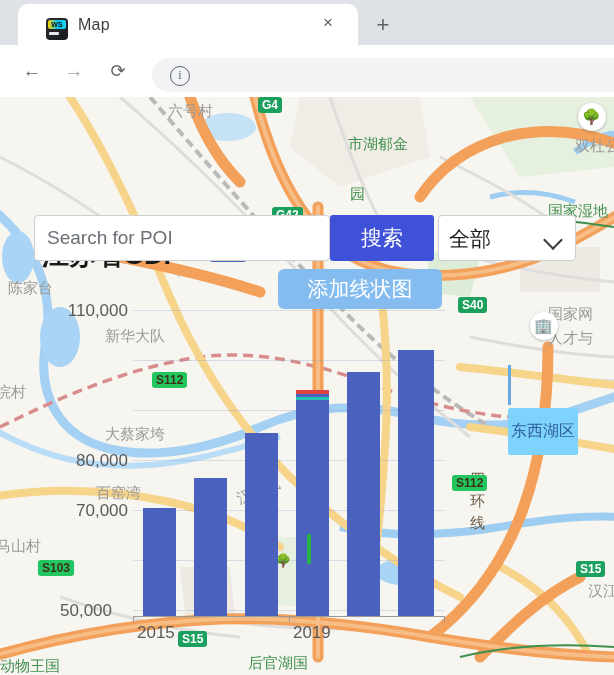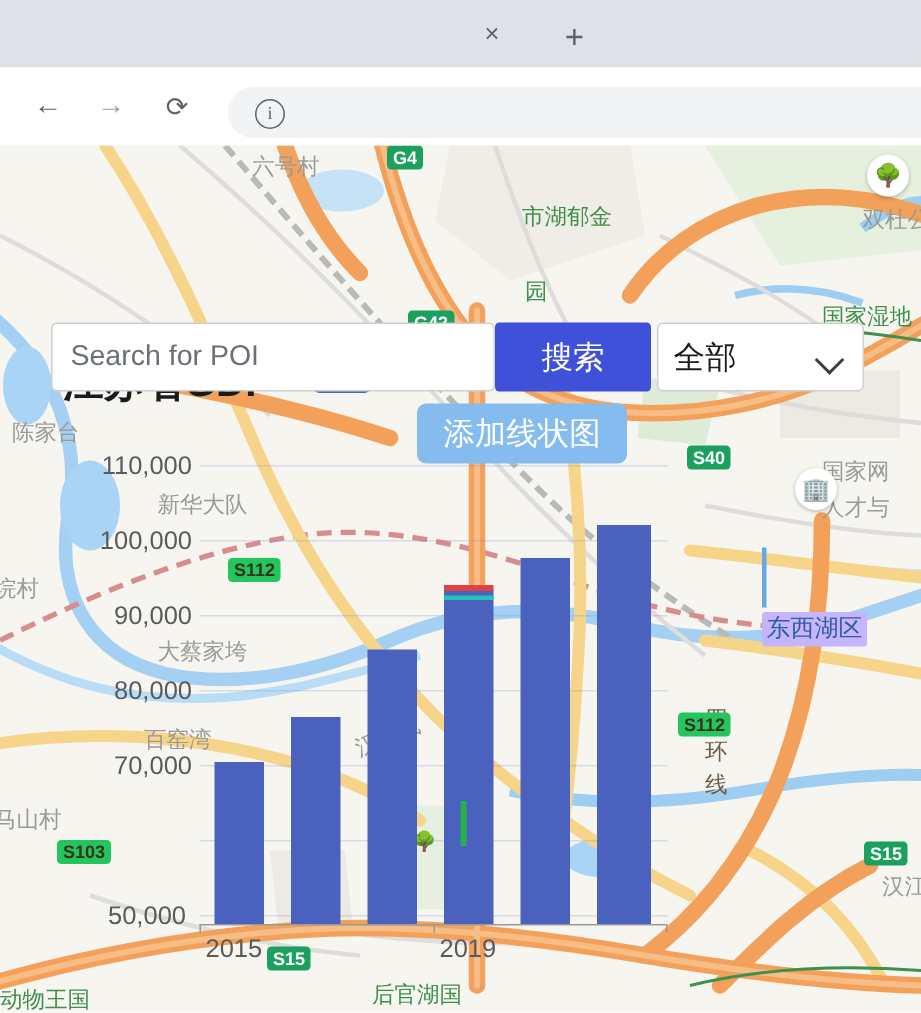--- a/index.html
+++ b/index.html
@@ -167,6 +167,13 @@
   <div class="chrome">
 
     <div class="tabstrip">
+      <div class="tab">
+        <div class="tab-favicon">
+          <div class="ws">WS</div>
+          <div class="bar"></div>
+        </div>
+        <div class="tab-title">Map</div>
+      </div>
       <div class="tab-close">×</div>
       <div class="newtab">+</div>
     </div>

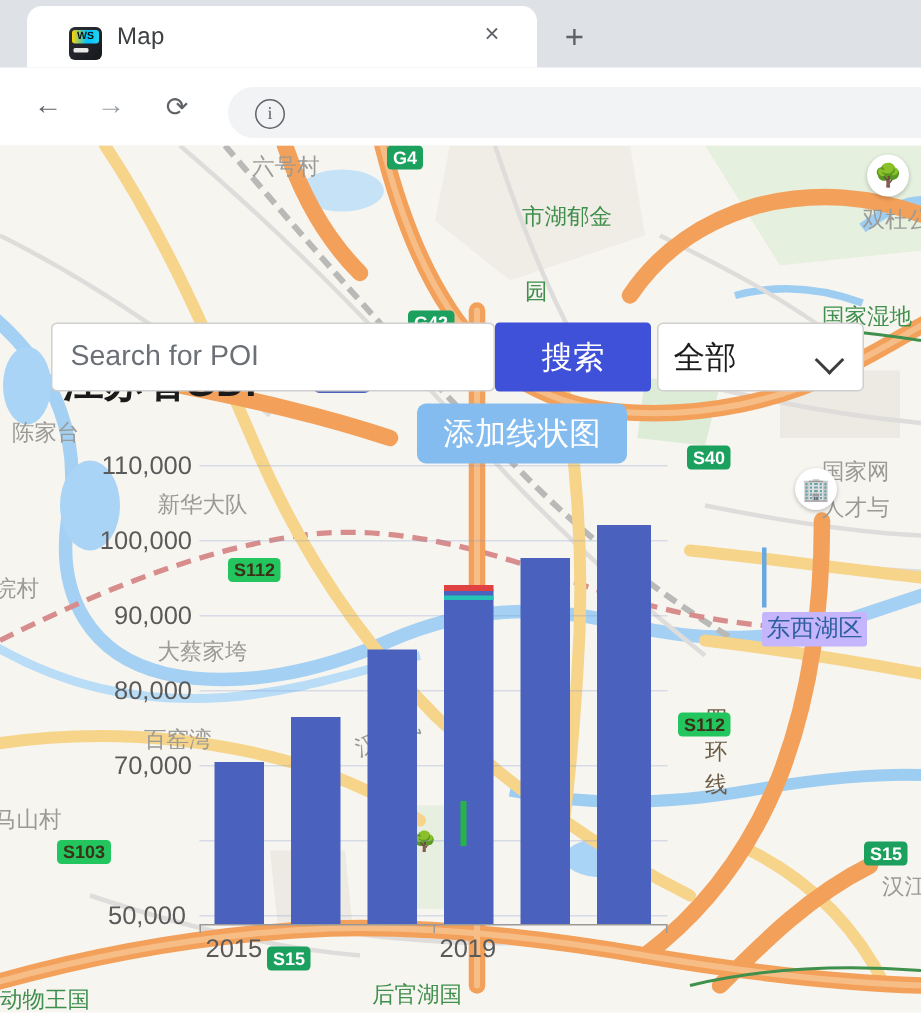--- a/index.html
+++ b/index.html
@@ -133,7 +133,7 @@
     font-family:"Liberation Sans","DejaVu Sans",sans-serif;
   }
   .btn-bar{left:34px;width:222px;}
-  .btn-line{left:278px;width:140px;}
+  .btn-line{left:278px;width:164px;}
 
   
   .chart{position:absolute;left:0;top:0;width:614px;height:578px;z-index:20;pointer-events:none;}

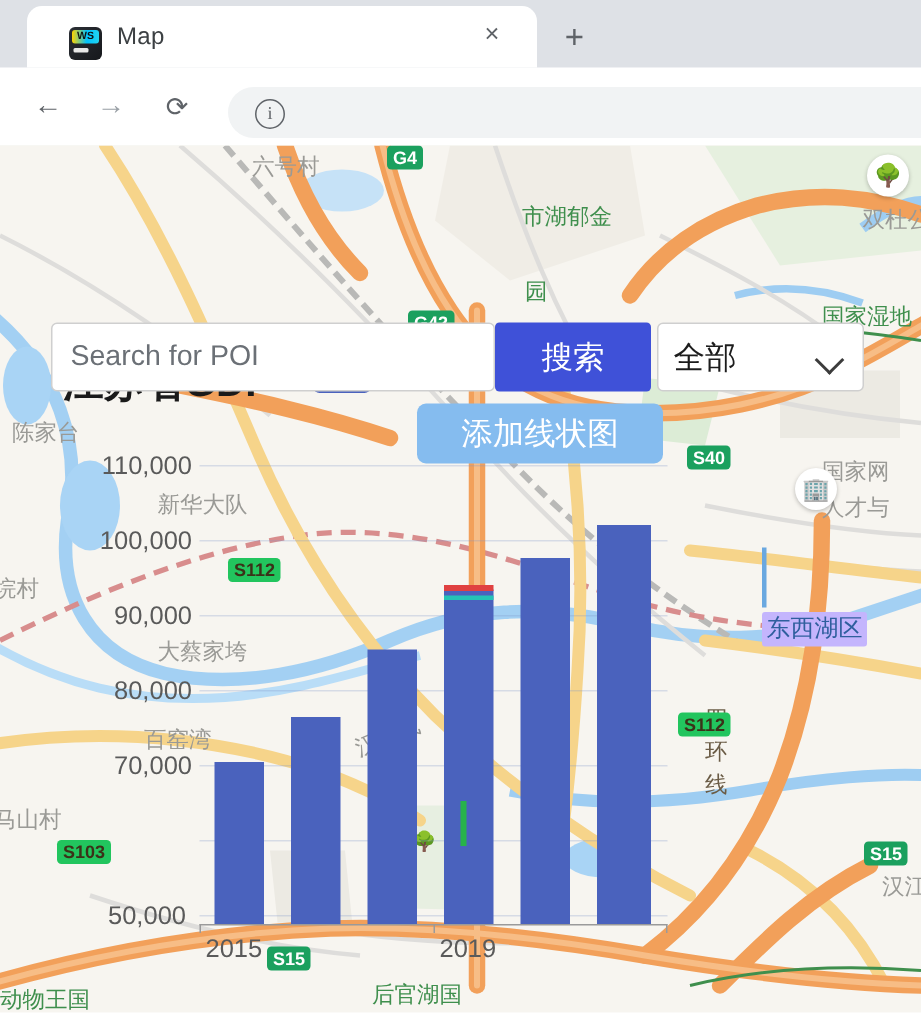--- a/index.html
+++ b/index.html
@@ -310,7 +310,6 @@
       <div class="gridline" style="top:513px"></div>
 
       <div class="ytick" style="left:36px;top:204px">110,000</div>
-      <div class="ytick" style="left:36px;top:254px">100,000</div>
       <div class="ytick" style="left:36px;top:304px">90,000</div>
       <div class="ytick" style="left:36px;top:354px">80,000</div>
       <div class="ytick" style="left:36px;top:404px">70,000</div>

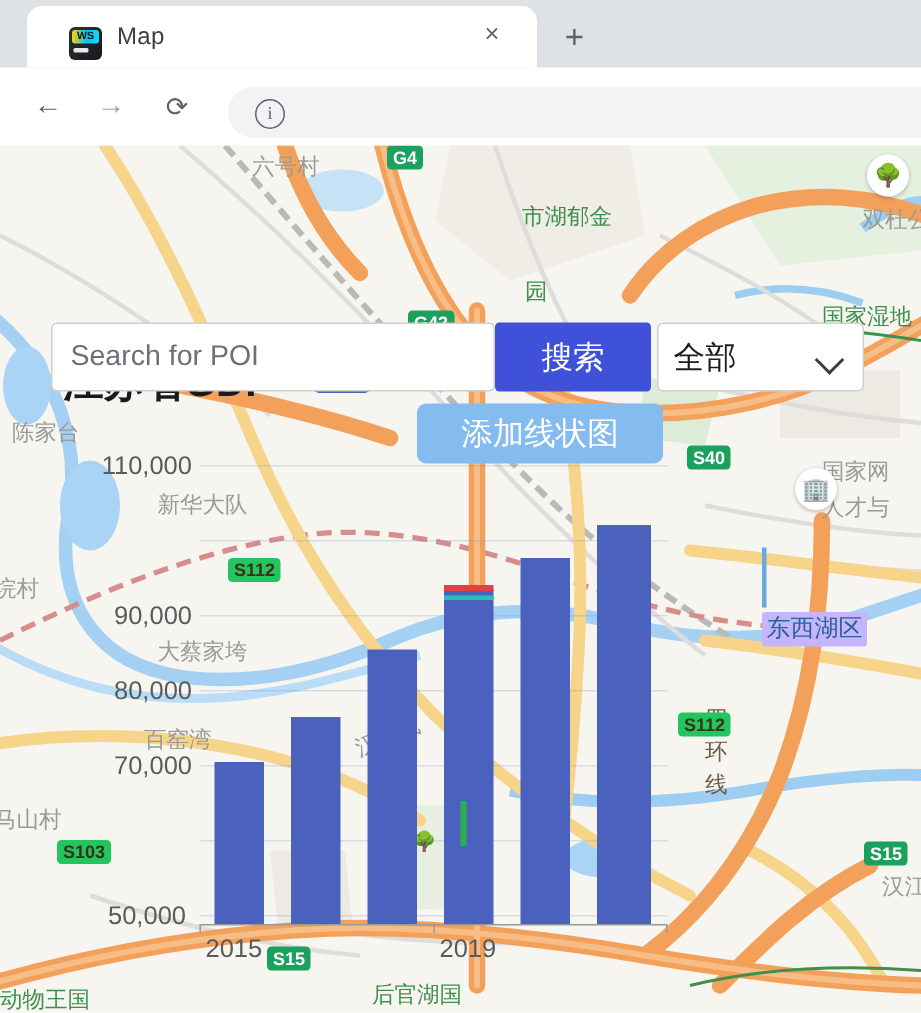--- a/index.html
+++ b/index.html
@@ -310,7 +310,6 @@
       <div class="gridline" style="top:513px"></div>
 
       <div class="ytick" style="left:36px;top:204px">110,000</div>
-      <div class="ytick" style="left:36px;top:304px">90,000</div>
       <div class="ytick" style="left:36px;top:354px">80,000</div>
       <div class="ytick" style="left:36px;top:404px">70,000</div>
       <div class="ytick" style="left:32px;top:504px">50,000</div>

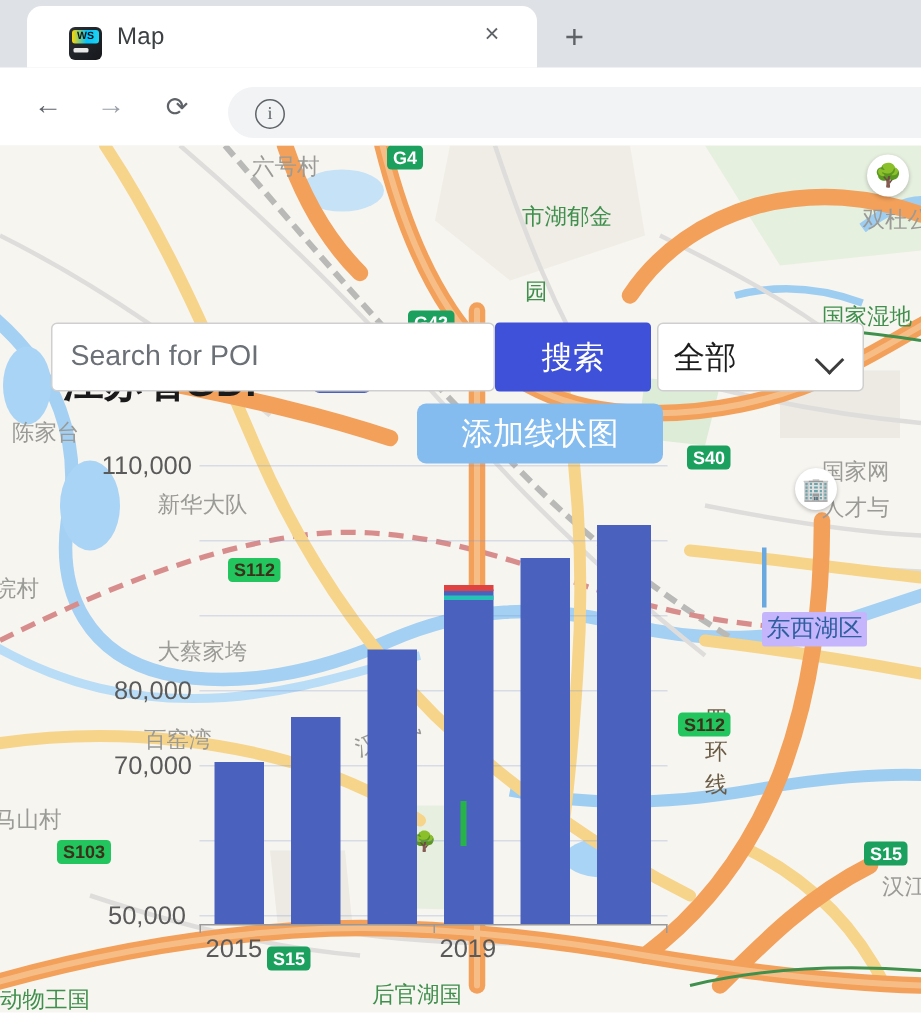--- a/index.html
+++ b/index.html
@@ -89,8 +89,8 @@
   .sh-green{background:#1ba05e;}
   .sh-red{background:#ef3b3b;}
   .district-tag{
-    position:absolute;background:#c4b5fd;color:#2f5f9e;font-size:16px;
-    padding:1px 3px;border-radius:2px;white-space:nowrap;
+    position:absolute;background:#7dd3fc;color:#2f5f9e;font-size:16px;
+    padding:13px 3px;border-radius:2px;white-space:nowrap;
   }
   .poi-pin{
     position:absolute;width:28px;height:28px;border-radius:50%;

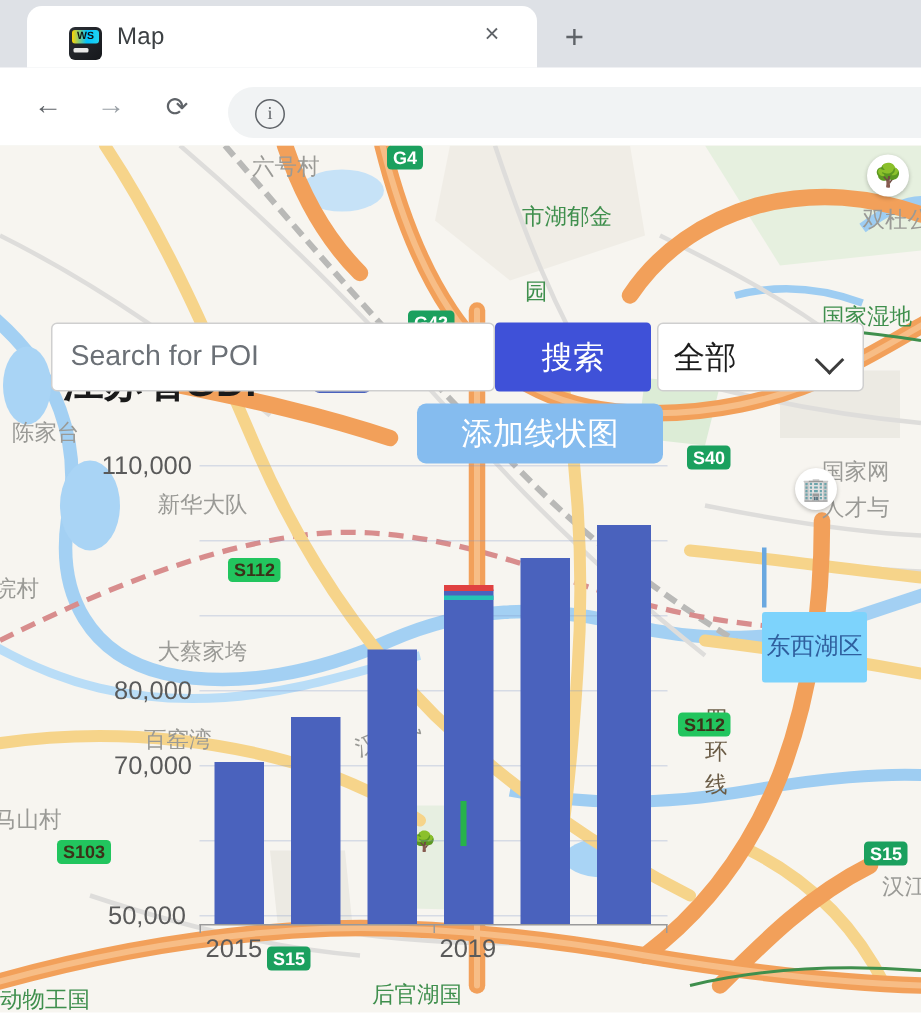--- a/index.html
+++ b/index.html
@@ -312,7 +312,7 @@
       <div class="ytick" style="left:36px;top:204px">110,000</div>
       <div class="ytick" style="left:36px;top:354px">80,000</div>
       <div class="ytick" style="left:36px;top:404px">70,000</div>
-      <div class="ytick" style="left:32px;top:504px">50,000</div>
+      <div class="ytick" style="left:20px;top:504px">50,000</div>
 
       <div class="bar" style="left:143px;top:411px;width:33px;height:108px"></div>
       <div class="bar" style="left:194px;top:381px;width:33px;height:138px"></div>

